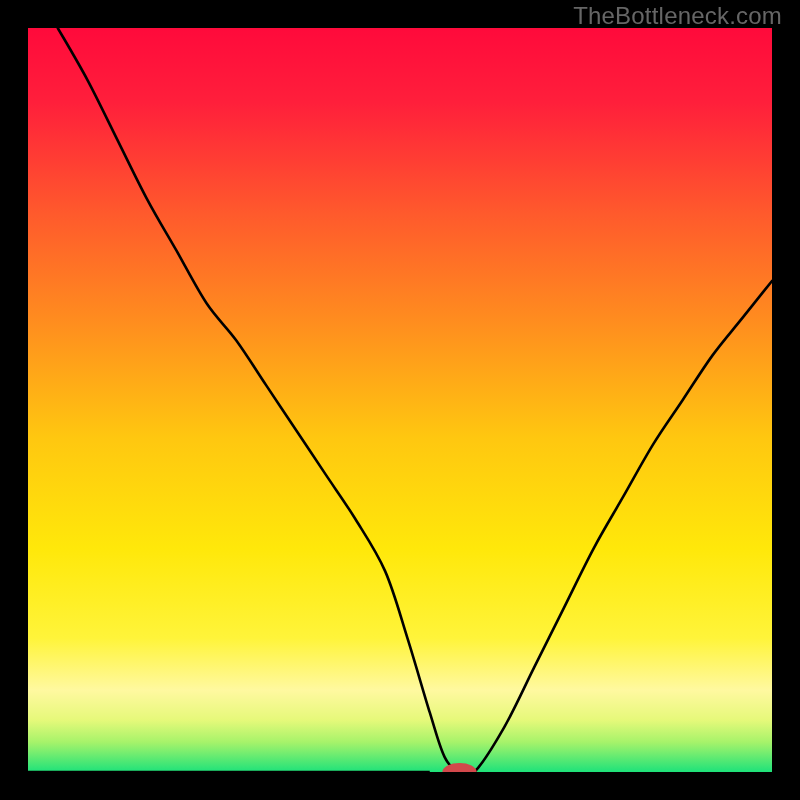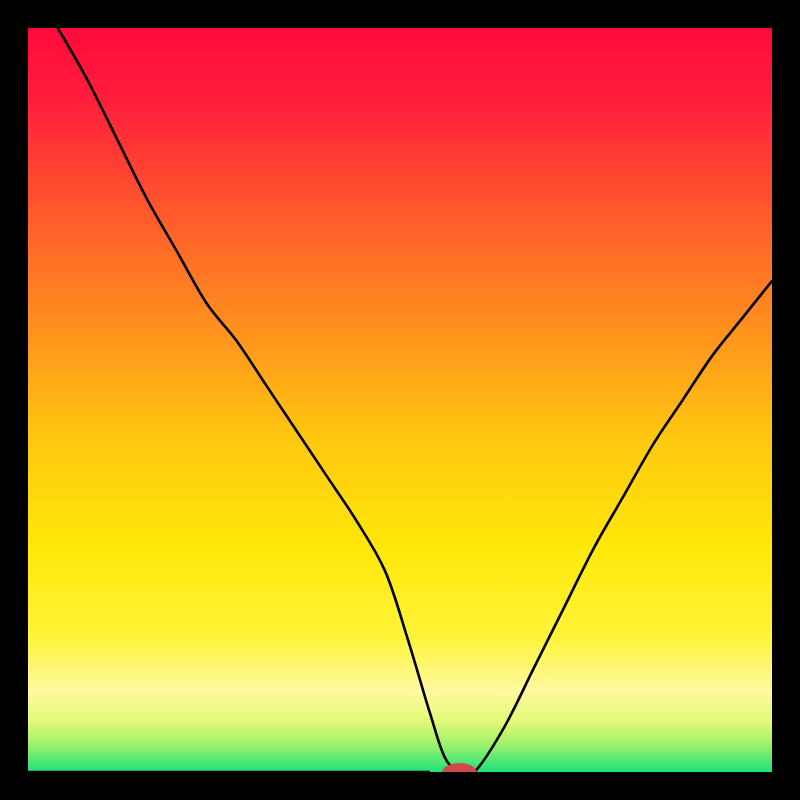--- a/index.html
+++ b/index.html
@@ -47,6 +47,7 @@
 
 <div class="frame">
 
+  <div class="watermark">TheBottleneck.com</div>
 
   <div class="plot">
     <svg viewBox="0 0 100 100" preserveAspectRatio="none">

